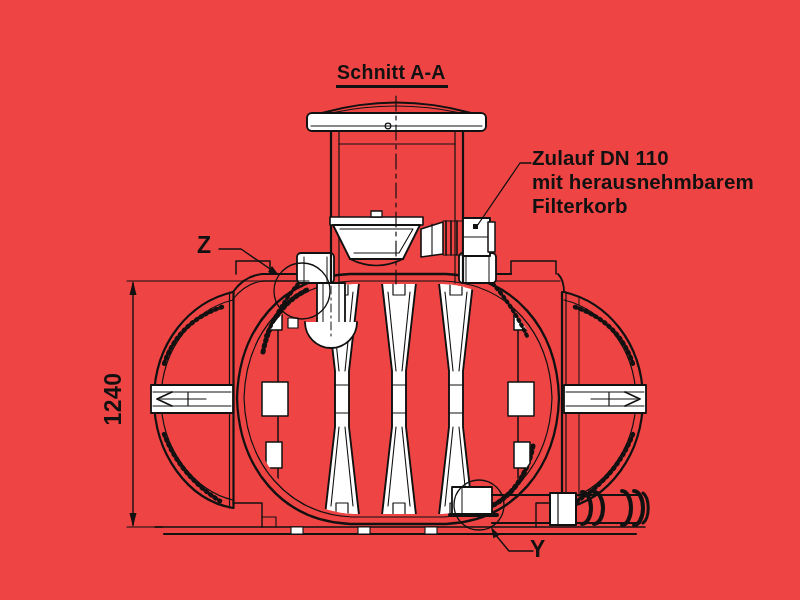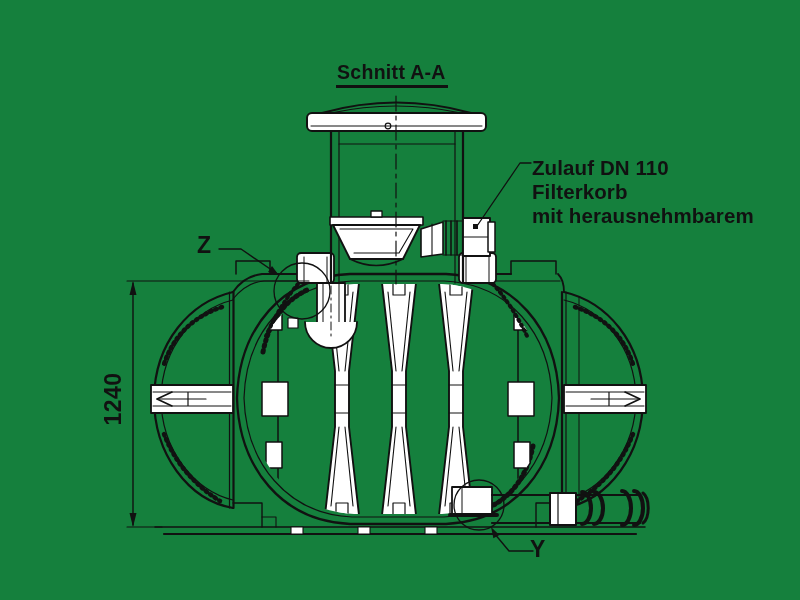--- a/index.html
+++ b/index.html
@@ -4,7 +4,7 @@
 <style>
   html,body{margin:0;padding:0;background:#fff;}
   #stage{
-    position:relative;width:800px;height:600px;background:#15803d;overflow:hidden;
+    position:relative;width:800px;height:600px;background:#ef4444;overflow:hidden;
     font-family:"Liberation Sans","DejaVu Sans",sans-serif;color:#111;
   }
   #stage svg{position:absolute;left:0;top:0;}

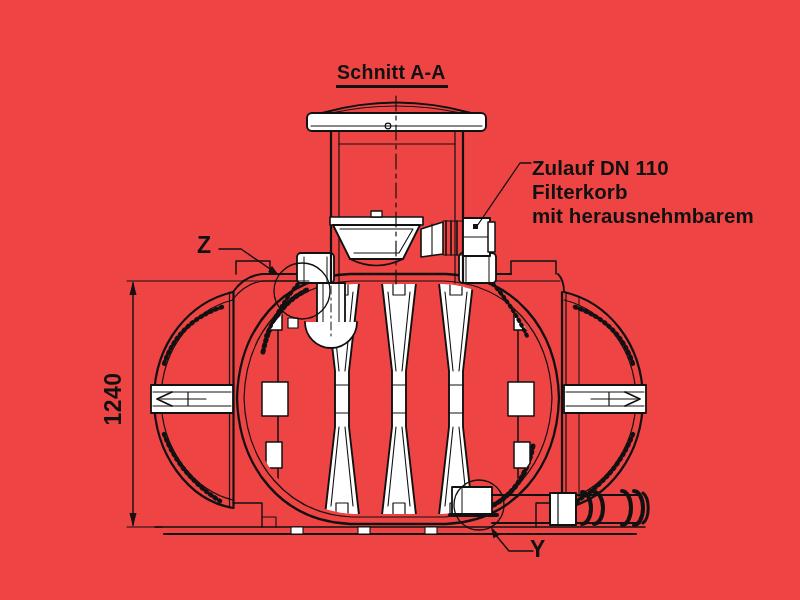--- a/index.html
+++ b/index.html
@@ -10,7 +10,7 @@
   #stage svg{position:absolute;left:0;top:0;}
   .txt{position:absolute;font-weight:bold;color:#111;white-space:nowrap;}
   .title{left:336px;top:61px;font-size:19.5px;letter-spacing:.3px;border-bottom:3px solid #111;padding:0 2px 1px 1px;}
-  .callout{left:532px;top:156px;font-size:20.5px;line-height:24px;letter-spacing:.1px;}
+  .callout{left:532px;top:146px;font-size:20.5px;line-height:24px;letter-spacing:.1px;}
   .callout span{display:block;}
   .label-z{left:197px;top:232px;font-size:23px;}
   .label-y{left:530px;top:536px;font-size:23px;}

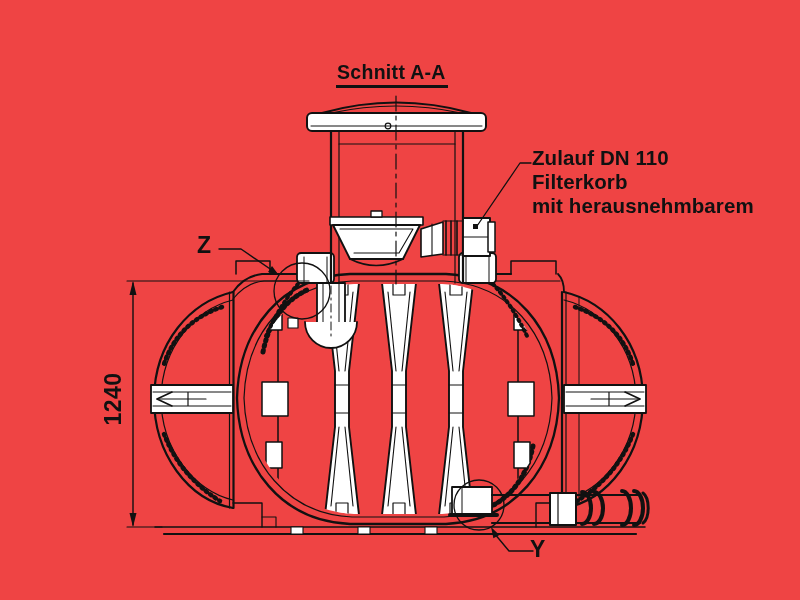--- a/index.html
+++ b/index.html
@@ -236,8 +236,8 @@
 
 <div class="txt callout">
   <span>Zulauf DN 110</span>
+  <span>mit herausnehmbarem</span>
   <span>Filterkorb</span>
-  <span>mit herausnehmbarem</span>
 </div>
 
 <div class="txt label-z">Z</div>

